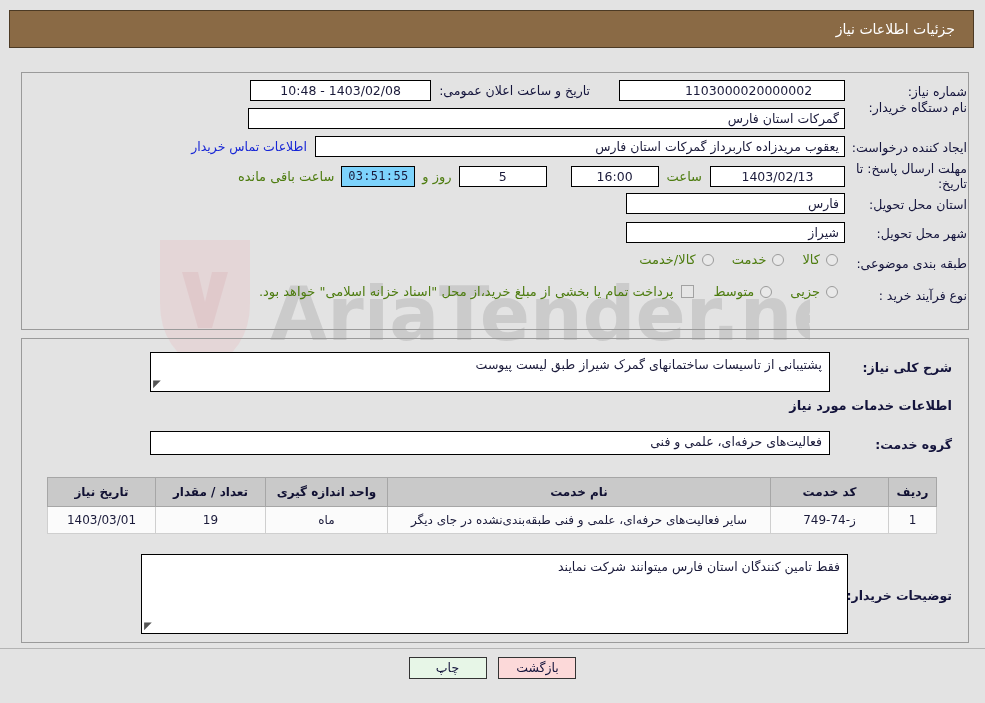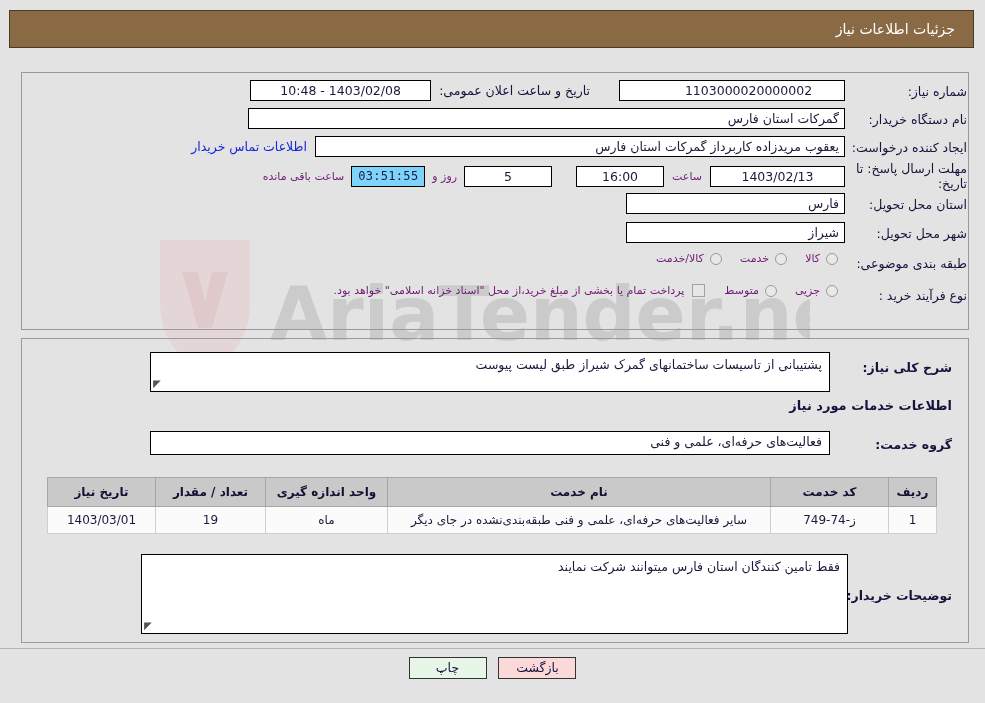--- a/index.html
+++ b/index.html
@@ -268,7 +268,7 @@
 <div class="panel" id="panel-top"></div>
 
 <div class="lbl-col" style="top:84px;">شماره نیاز:</div>
-<div class="lbl-col" style="top:112px;">نام دستگاه خریدار:</div>
+<div class="lbl-col" style="top:100px;">نام دستگاه خریدار:</div>
 <div class="lbl-col" style="top:140px;">ایجاد کننده درخواست:</div>
 <div class="lbl-col" style="top:161px;">مهلت ارسال پاسخ: تا</div>
 <div class="lbl-col" style="top:176px;">تاریخ:</div>

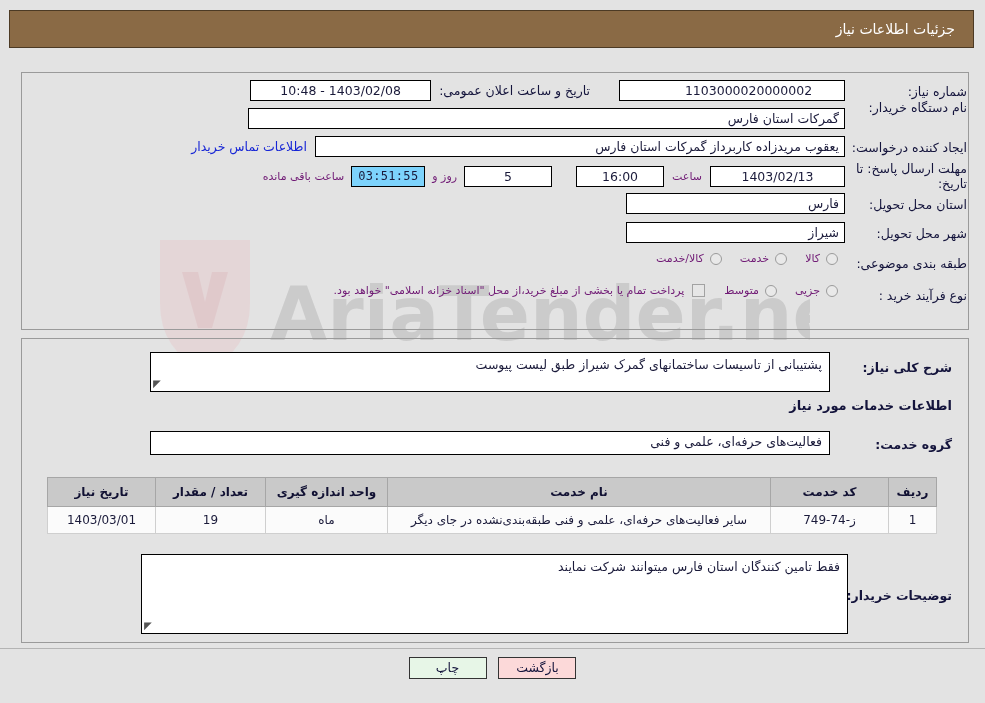--- a/index.html
+++ b/index.html
@@ -116,7 +116,7 @@
     cursor: pointer;
     white-space: nowrap;
   }
-  .smalltxt { font-size: 11px; color: #701a75; white-space: nowrap; }
+  .smalltxt { font-size: 13px; color: #4d7c0f; white-space: nowrap; }
 
   
   .radio {

